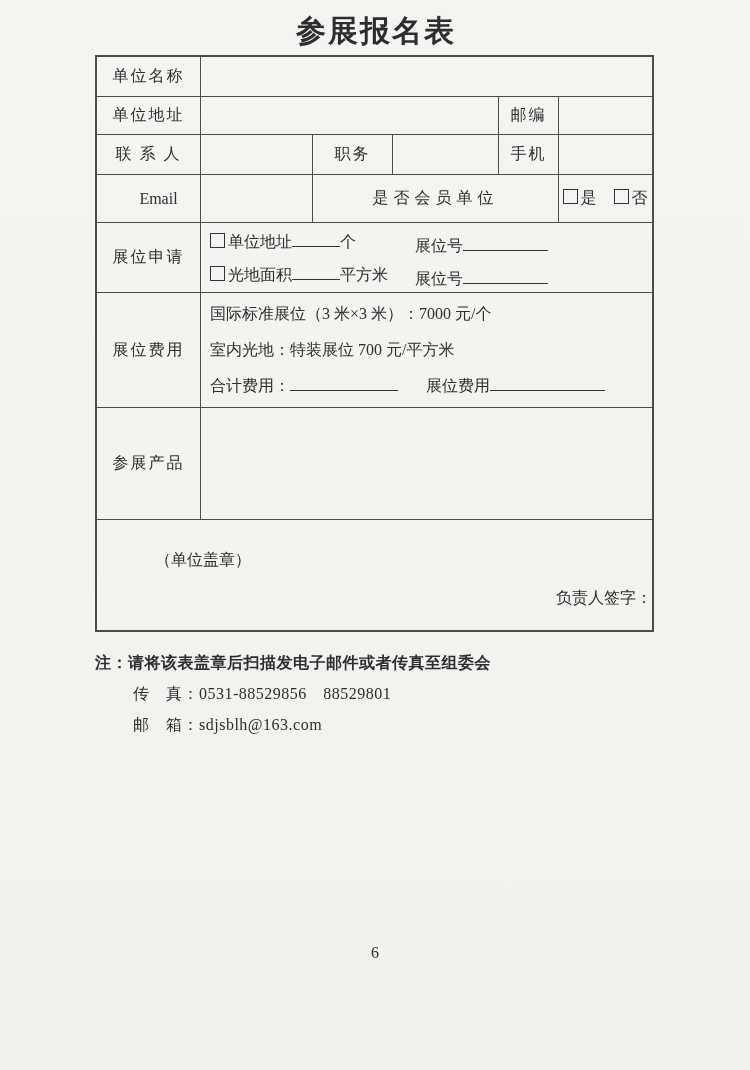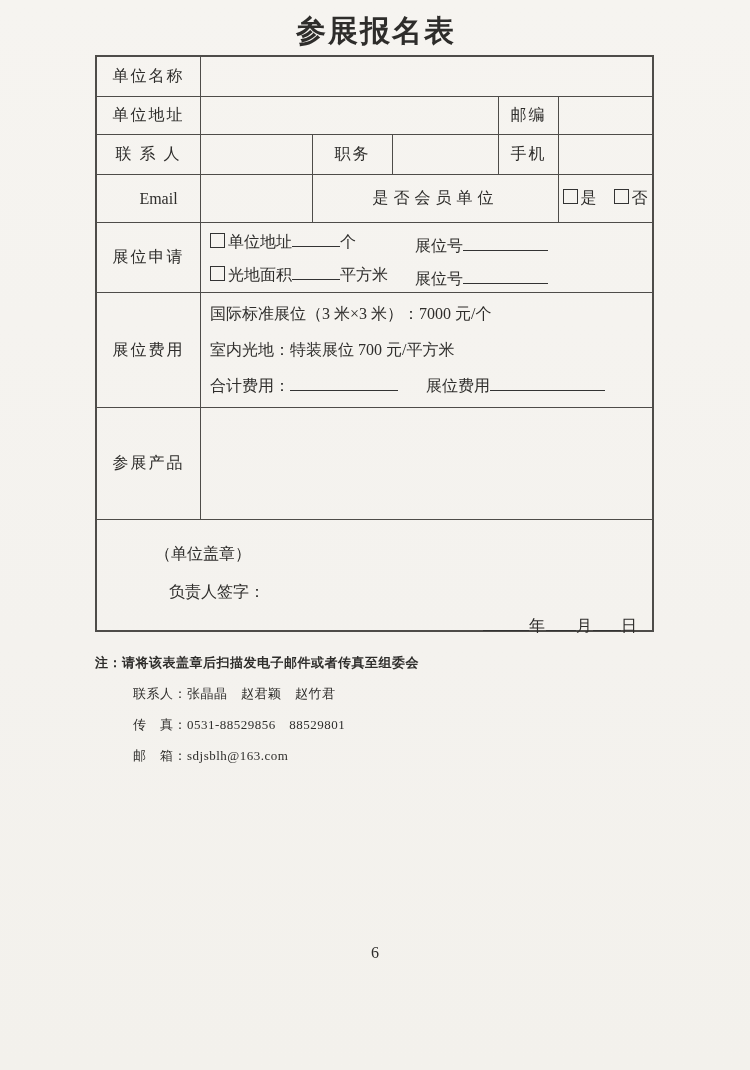--- a/index.html
+++ b/index.html
@@ -49,7 +49,7 @@
   .boothno{position:absolute;left:205px;top:4px;}
   .fee-line{line-height:36px;white-space:nowrap;}
   .opinion-col{flex-direction:column;align-items:stretch;justify-content:flex-start;padding:12px 0 0 0;}
-  .stamp-line{margin-left:58px;line-height:24px;margin-top:10px;}
+  .stamp-line{margin-left:58px;line-height:24px;margin-top:16px;}
   .sign-line{margin-left:72px;line-height:24px;margin-top:14px;}
   .date-line{text-align:right;padding-right:14px;margin-top:10px;line-height:24px;letter-spacing:1px;}
 

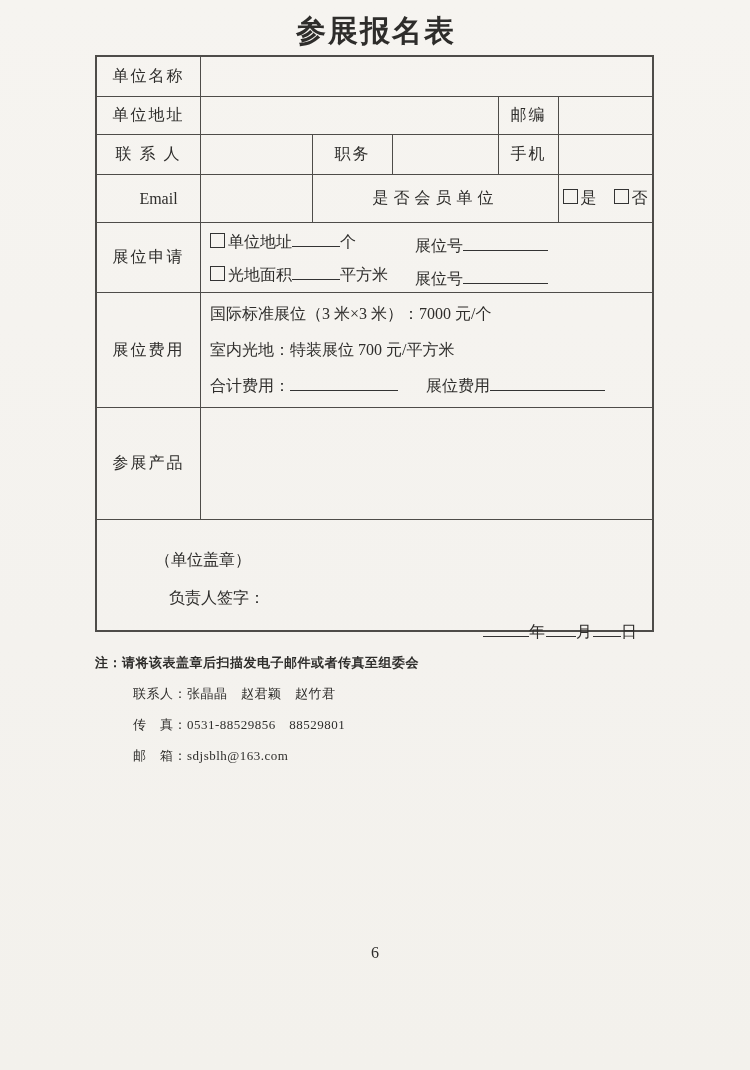--- a/index.html
+++ b/index.html
@@ -50,7 +50,7 @@
   .fee-line{line-height:36px;white-space:nowrap;}
   .opinion-col{flex-direction:column;align-items:stretch;justify-content:flex-start;padding:12px 0 0 0;}
   .stamp-line{margin-left:58px;line-height:24px;margin-top:16px;}
-  .sign-line{margin-left:72px;line-height:24px;margin-top:14px;}
+  .sign-line{margin-left:24px;line-height:24px;margin-top:14px;text-align:right;}
   .date-line{text-align:right;padding-right:14px;margin-top:10px;line-height:24px;letter-spacing:1px;}
 
   .notes{margin:16px 0 0 95px;font-size:13px;}

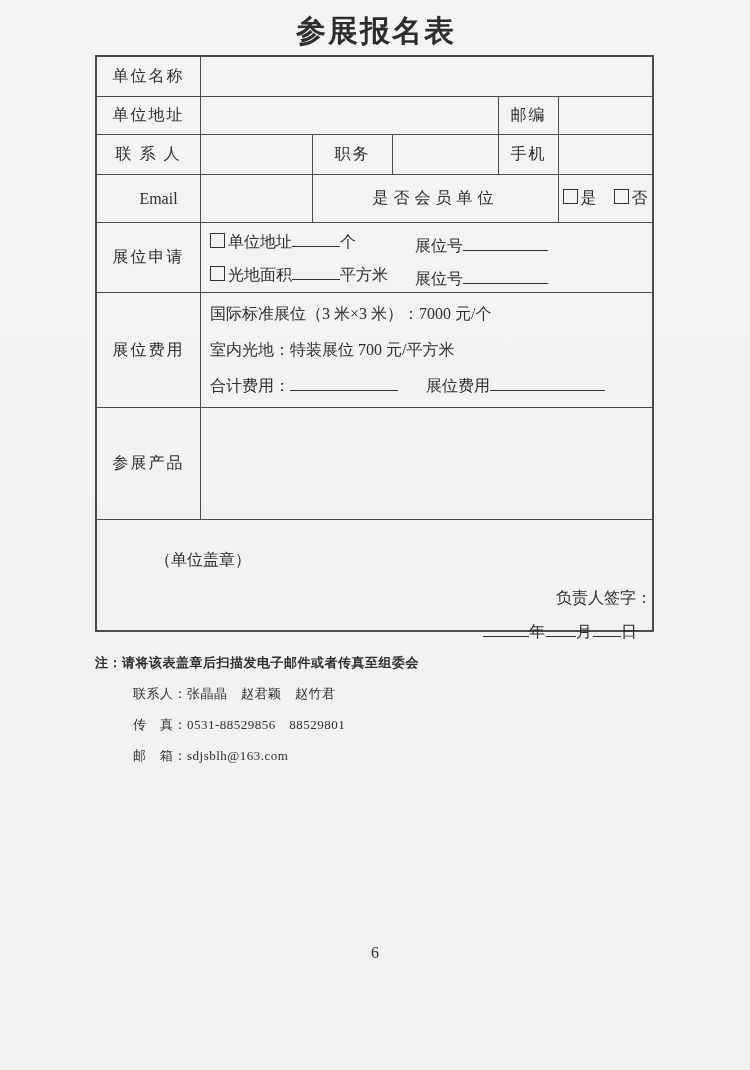--- a/index.html
+++ b/index.html
@@ -132,9 +132,6 @@
       <div class="cell grow opinion-col">
         <div class="stamp-line">（单位盖章）</div>
         <div class="sign-line">负责人签字：</div>
-        <div class="date-line">
-          <span class="blank bw46"></span><span>年</span><span class="blank bw30"></span><span>月</span><span class="blank bw28"></span><span>日</span>
-        </div>
       </div>
     </div>
 

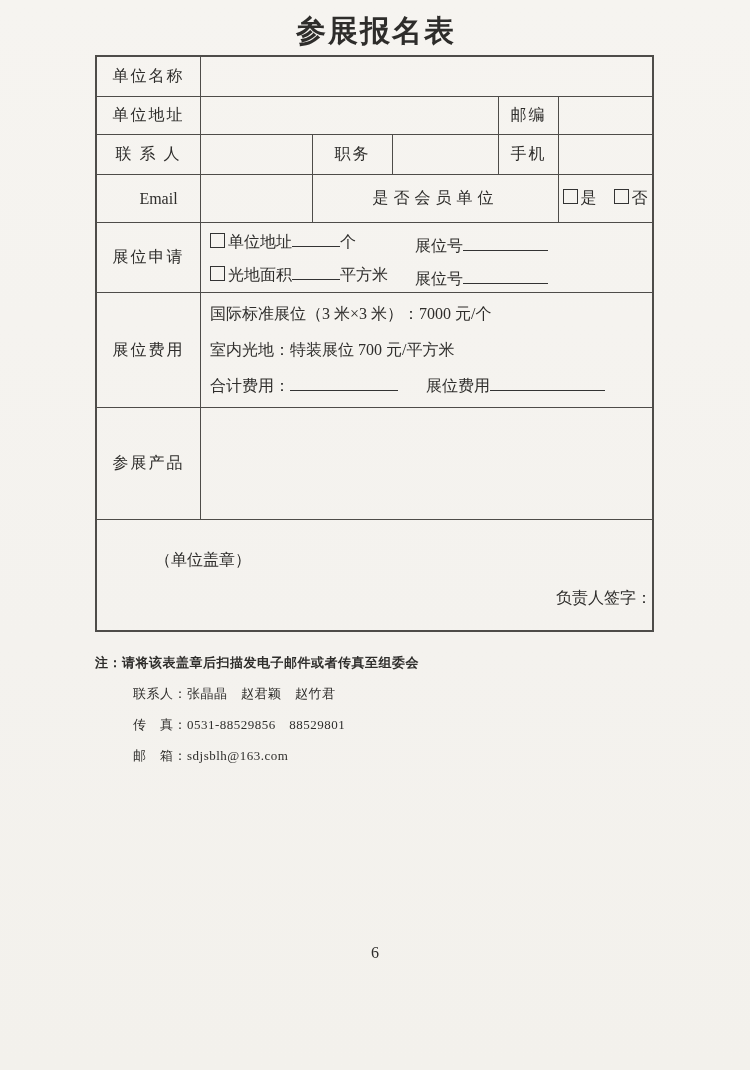--- a/index.html
+++ b/index.html
@@ -53,7 +53,7 @@
   .sign-line{margin-left:24px;line-height:24px;margin-top:14px;text-align:right;}
   .date-line{text-align:right;padding-right:14px;margin-top:10px;line-height:24px;letter-spacing:1px;}
 
-  .notes{margin:16px 0 0 95px;font-size:13px;}
+  .notes{margin:16px 0 0 95px;font-size:16px;}
   .note-head{font-weight:bold;line-height:30px;letter-spacing:0.5px;}
   .note-line{margin-left:38px;line-height:31px;letter-spacing:0.5px;}
   .pagenum{position:absolute;left:0;right:0;top:944px;text-align:center;font-size:16px;}

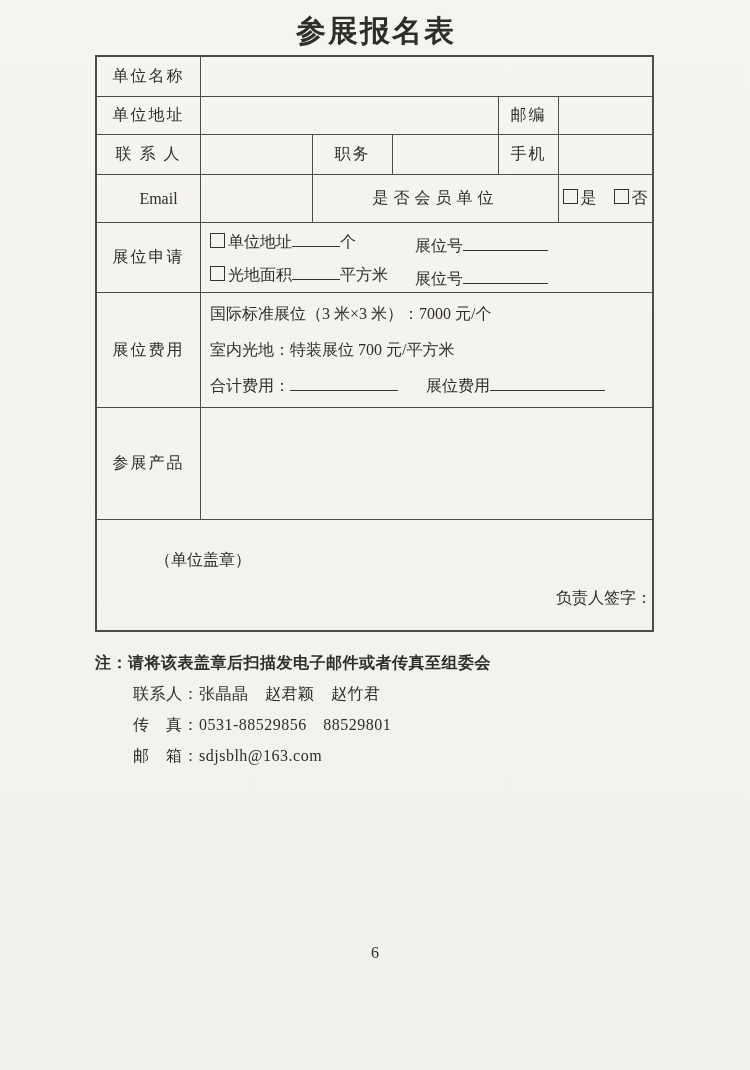--- a/index.html
+++ b/index.html
@@ -139,7 +139,6 @@
 
   <div class="notes">
     <div class="note-head">注：请将该表盖章后扫描发电子邮件或者传真至组委会</div>
-    <div class="note-line">联系人：张晶晶　赵君颖　赵竹君</div>
     <div class="note-line">传　真：0531-88529856　88529801</div>
     <div class="note-line">邮　箱：sdjsblh@163.com</div>
   </div>

